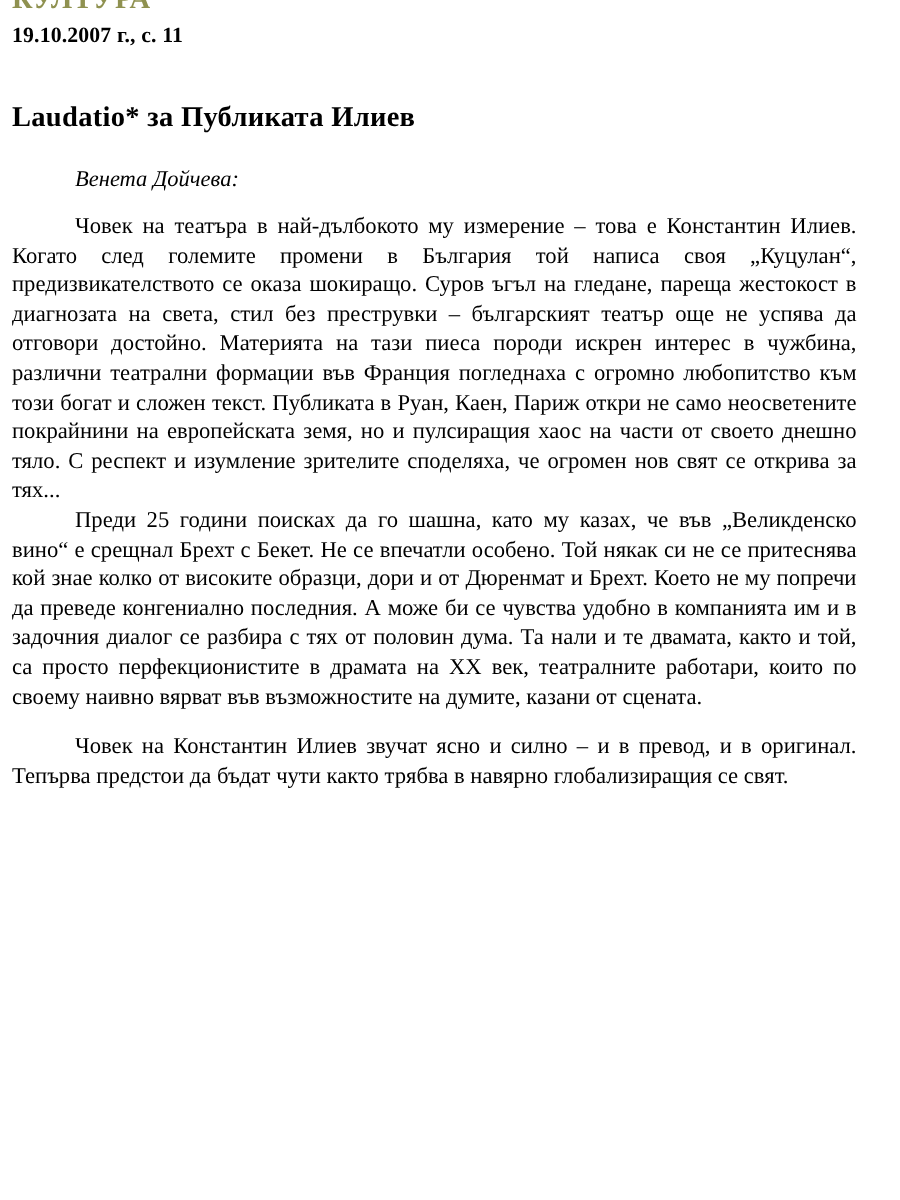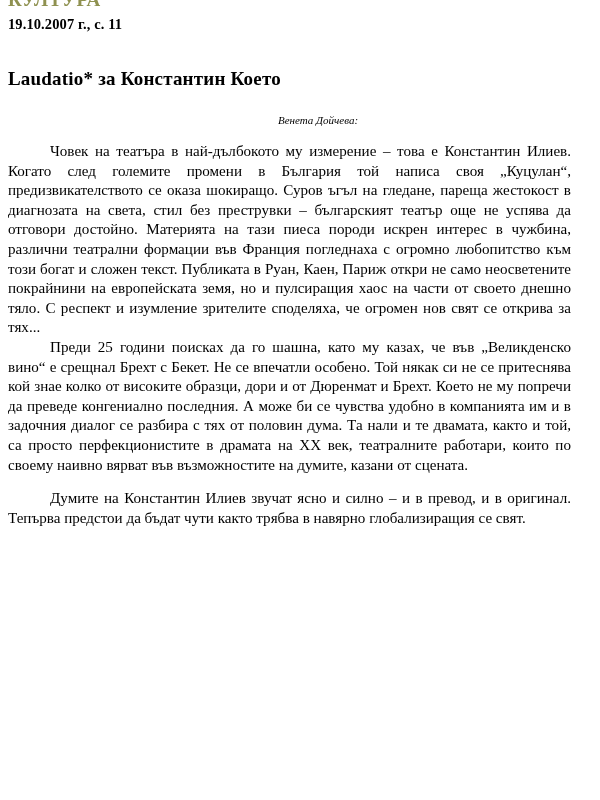--- a/index.html
+++ b/index.html
@@ -111,7 +111,7 @@
 
   <div class="issue-line">19.10.2007 г., с. 11</div>
 
-  <h1 class="doc-title">Laudatio* за Константин Което</h1>
+  <h1 class="doc-title">Laudatio* за Публиката Илиев</h1>
 
   <div class="body-block">
 

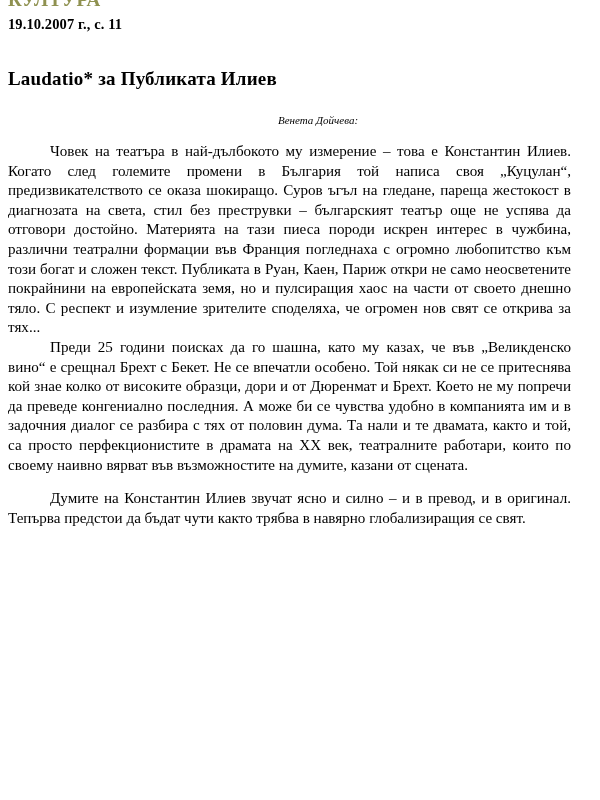--- a/index.html
+++ b/index.html
@@ -79,11 +79,10 @@
 
   .speaker {
     font-style: italic;
-    font-size: 11px;
+    font-size: 15px;
     line-height: 20px;
     margin: 0 0 12px 0;
     padding-left: 42px;
-    text-align: center;
   }
   .speaker.second {
     margin-top: 26px;

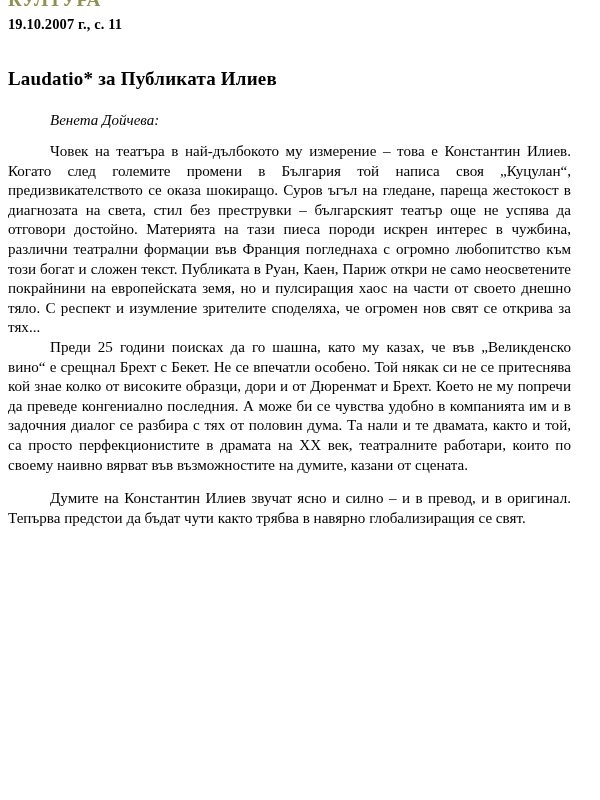--- a/index.html
+++ b/index.html
@@ -121,7 +121,7 @@
 
     <div class="section">
       <p class="para">Преди 25 години поисках да го шашна, като му казах, че във „Великденско вино“ е срещнал Брехт с Бекет. Не се впечатли особено. Той някак си не се притеснява кой знае колко от високите образци, дори и от Дюренмат и Брехт. Което не му попречи да преведе конгениално последния. А може би се чувства удобно в компанията им и в задочния диалог се разбира с тях от половин дума. Та нали и те двамата, както и той, са просто перфекционистите в драмата на XX век, театралните работари, които по своему наивно вярват във възможностите на думите, казани от сцената.</p>
-      <p class="para">Думите на Константин Илиев звучат ясно и силно – и в превод, и в оригинал. Тепърва предстои да бъдат чути както трябва в навярно глобализиращия се свят.</p>
+      <p class="para">Човек на Константин Илиев звучат ясно и силно – и в превод, и в оригинал. Тепърва предстои да бъдат чути както трябва в навярно глобализиращия се свят.</p>
     </div>
 
   </div>

